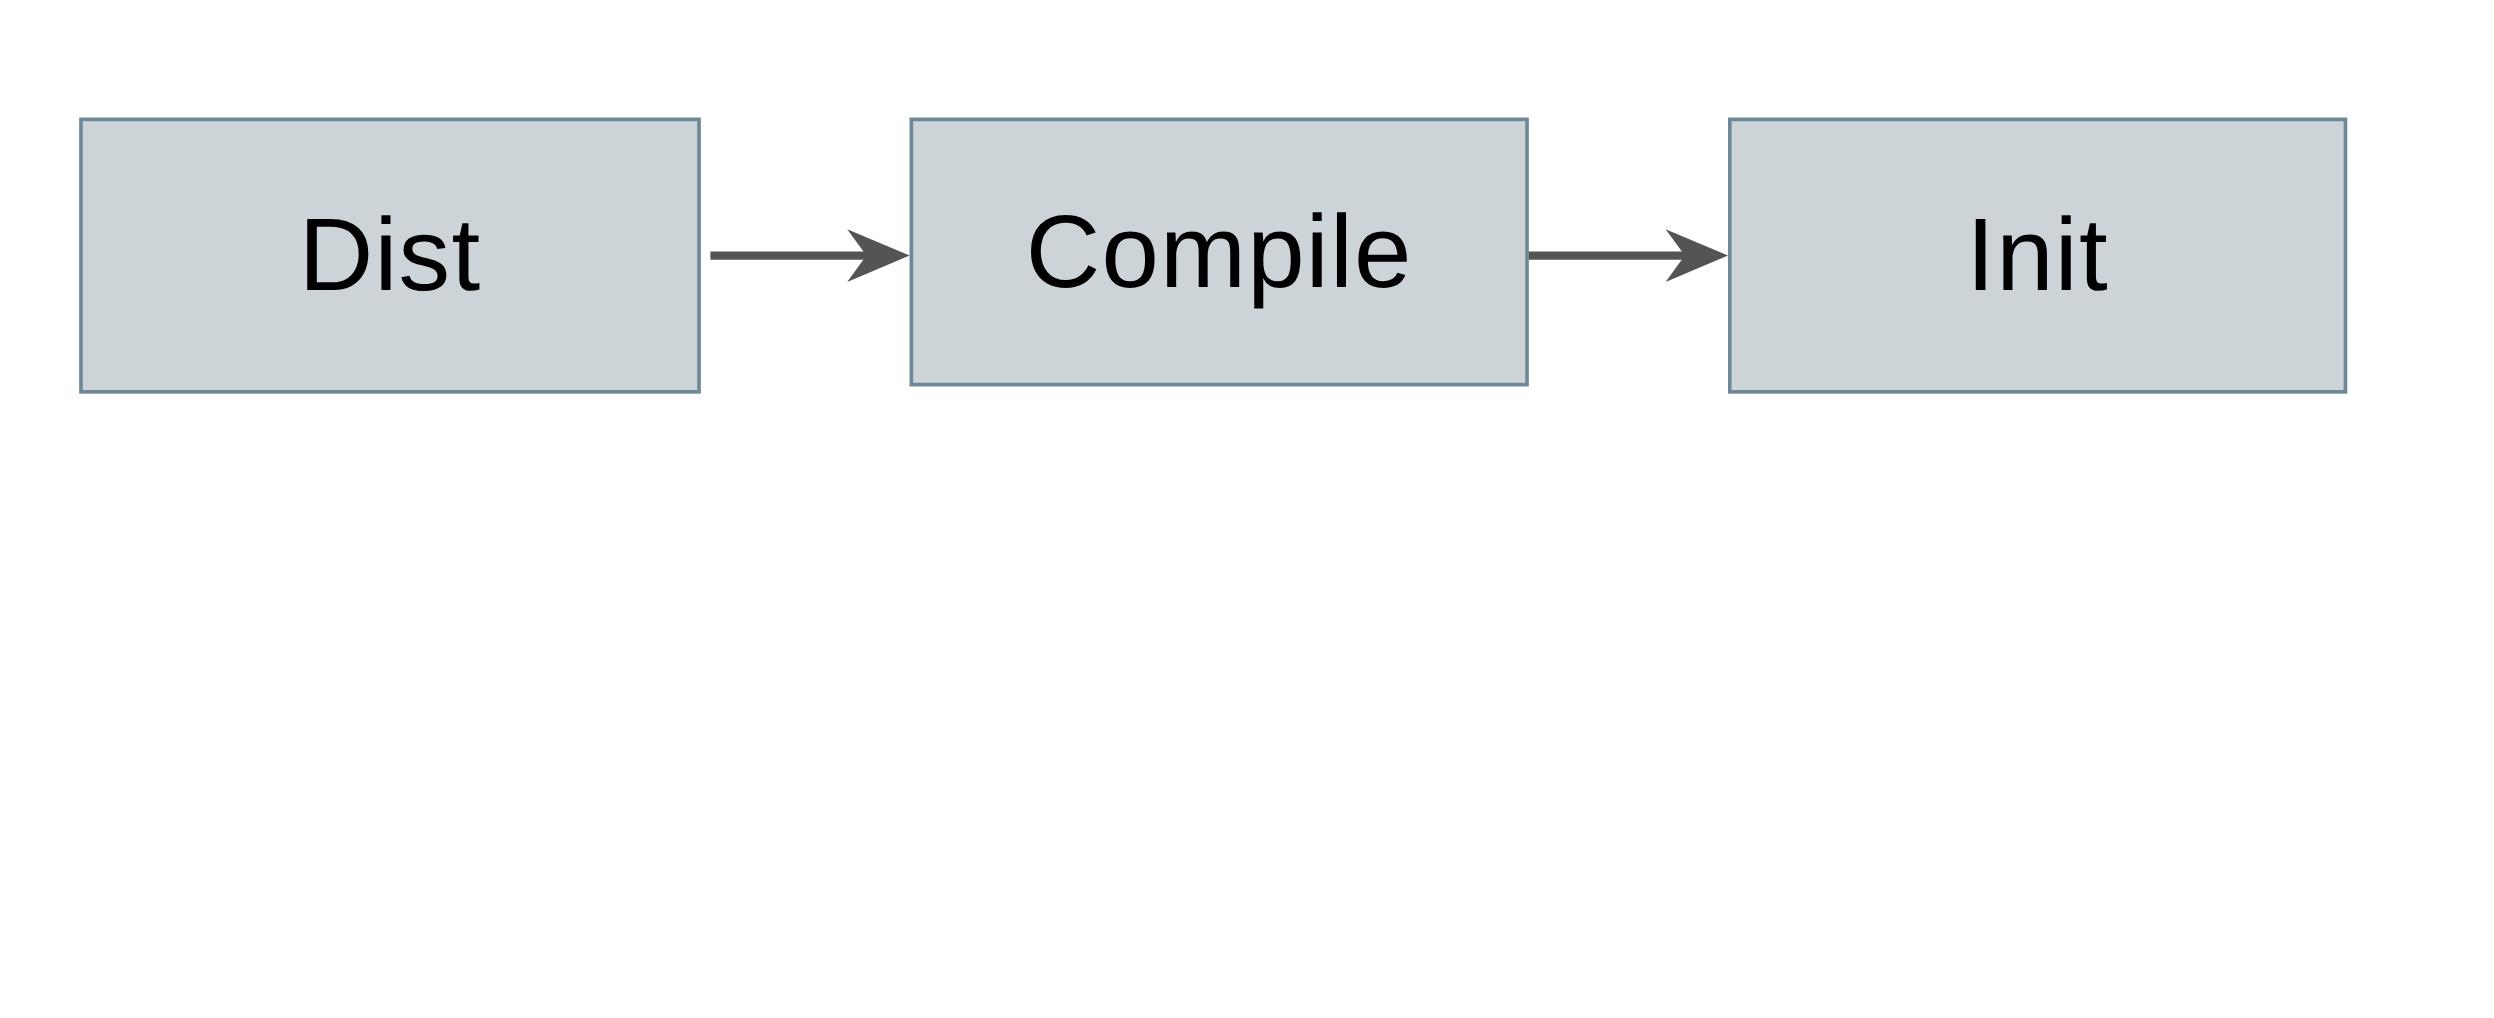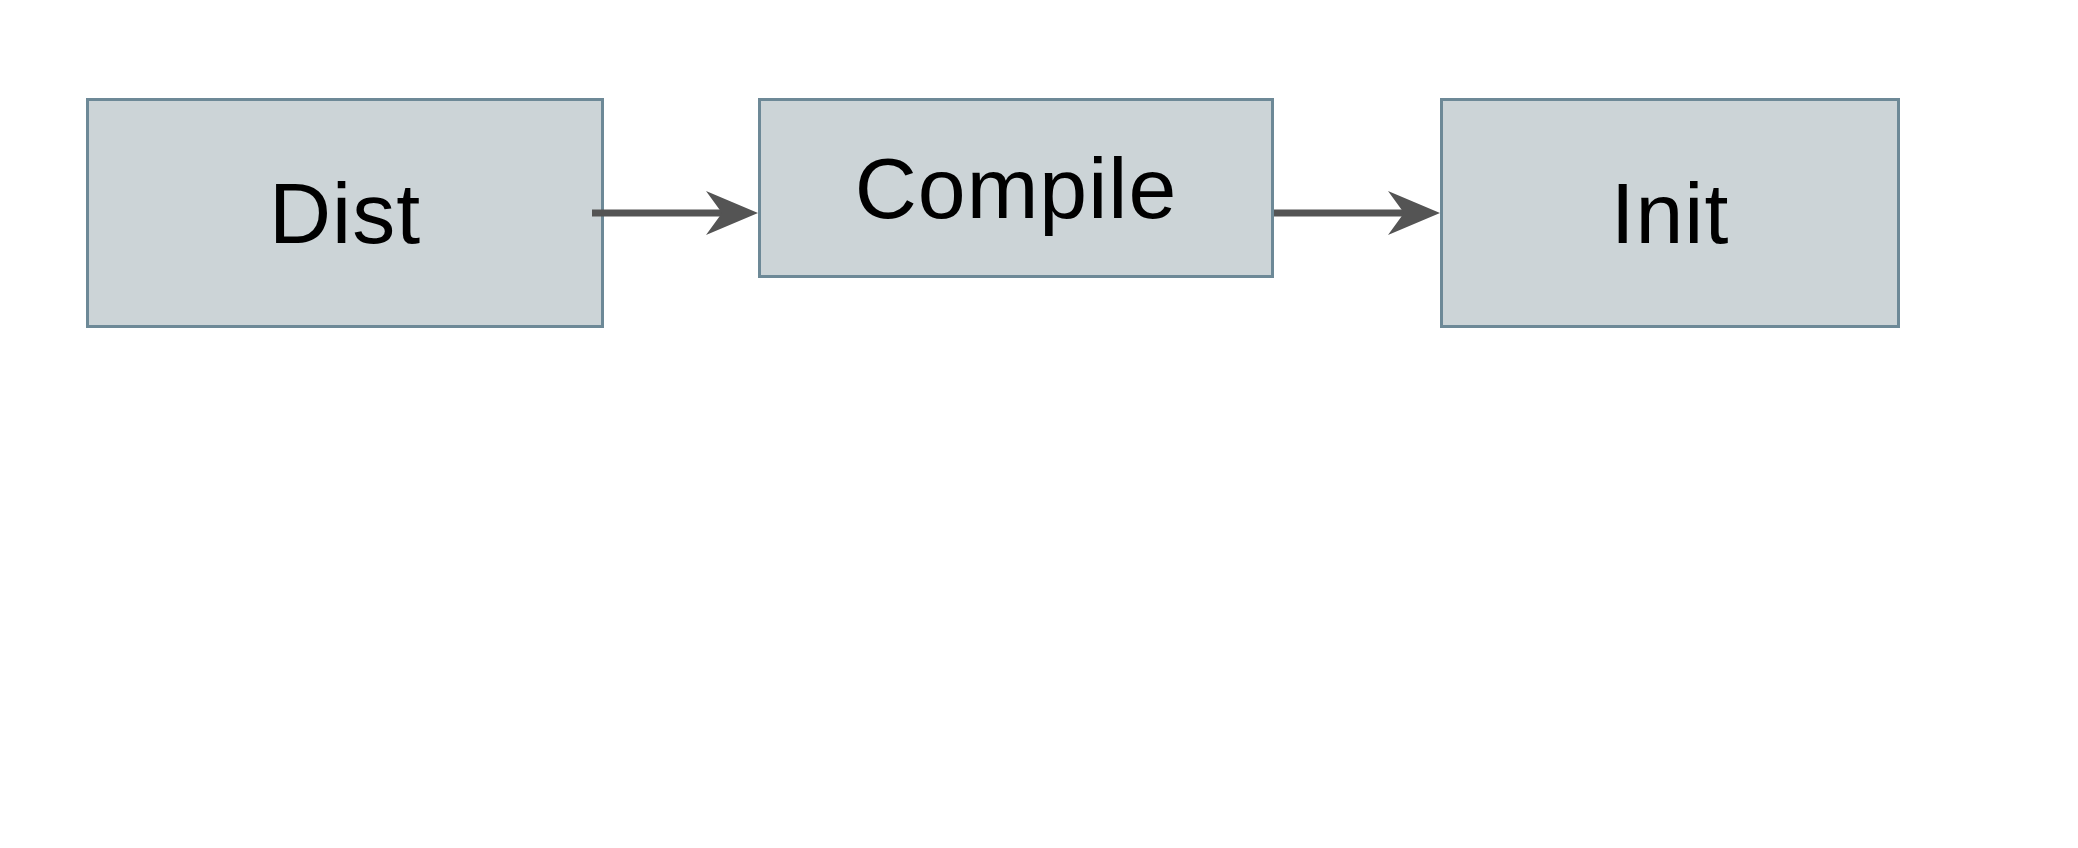--- a/index.html
+++ b/index.html
@@ -52,7 +52,7 @@
 
 <div class="canvas">
 
-  <div class="node" style="left:86px; top:98px; width:518px; height:230px;">
+  <div class="node" style="left:66px; top:98px; width:518px; height:230px;">
     <span class="node-label">Dist</span>
   </div>
 

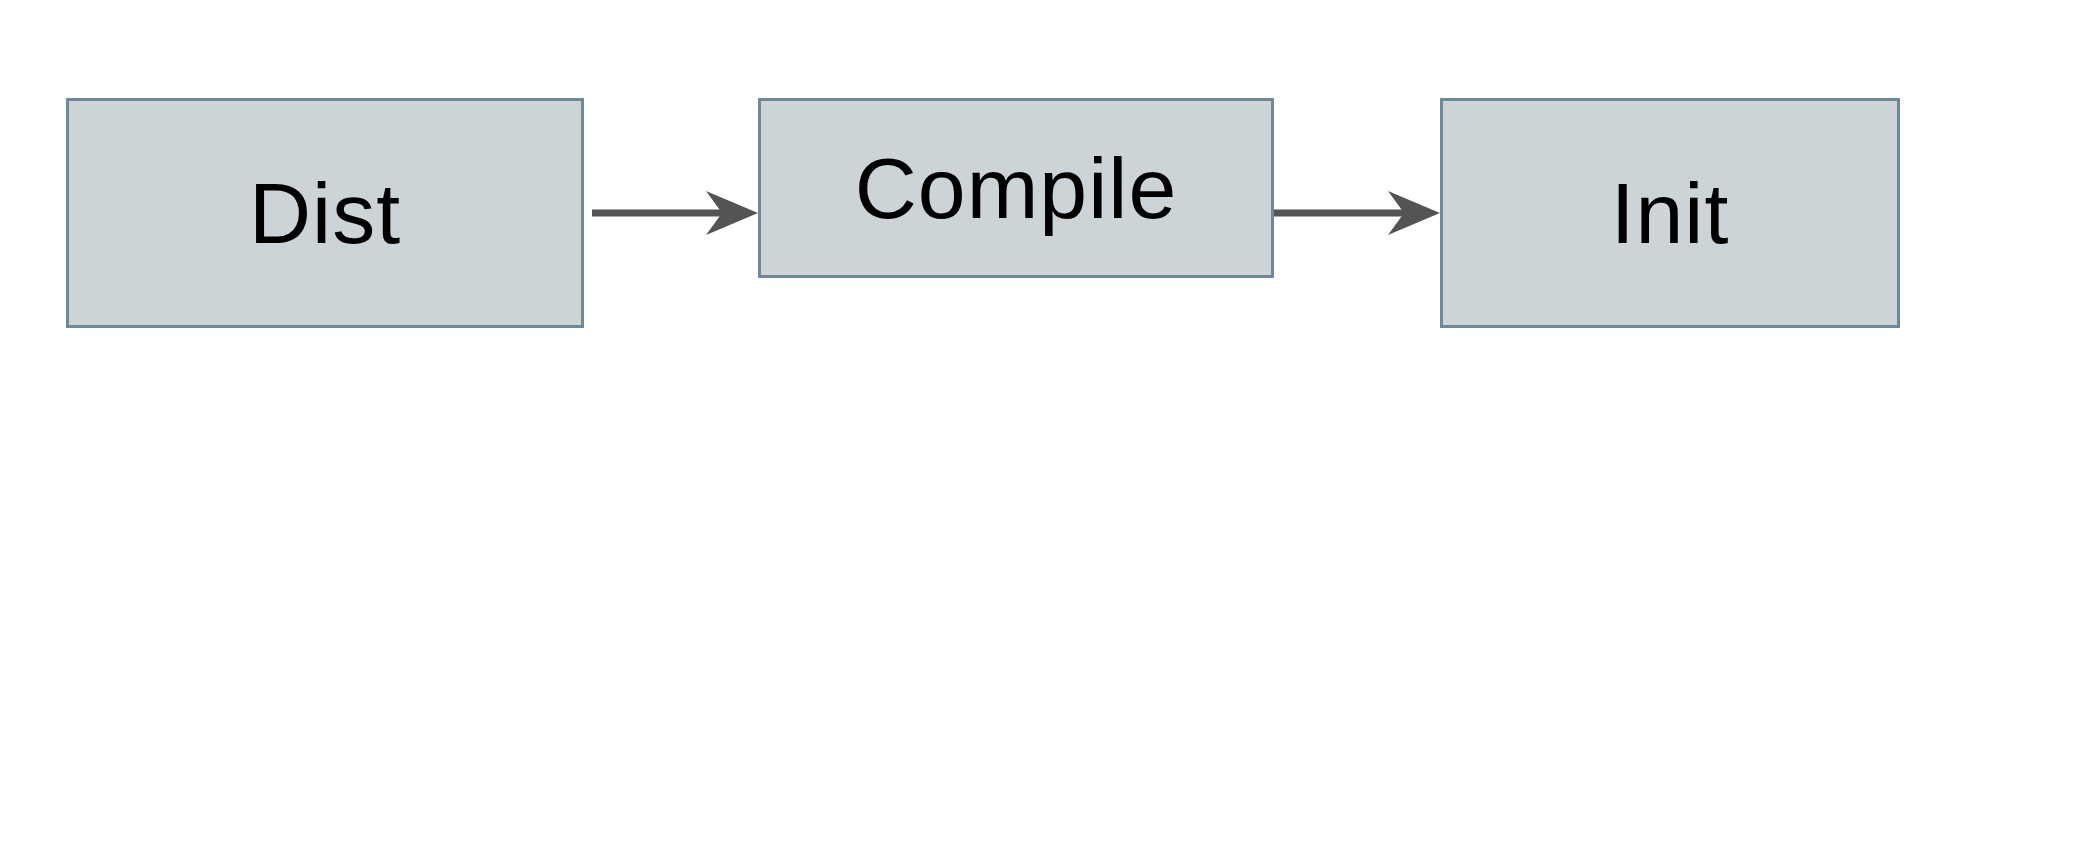--- a/index.html
+++ b/index.html
@@ -56,7 +56,7 @@
     <span class="node-label">Dist</span>
   </div>
 
-  <div class="node" style="left:758px; top:98px; width:516px; height:180px;text-align:right;">
+  <div class="node" style="left:758px; top:98px; width:516px; height:224px;text-align:right;">
     <span class="node-label">Compile</span>
   </div>
 

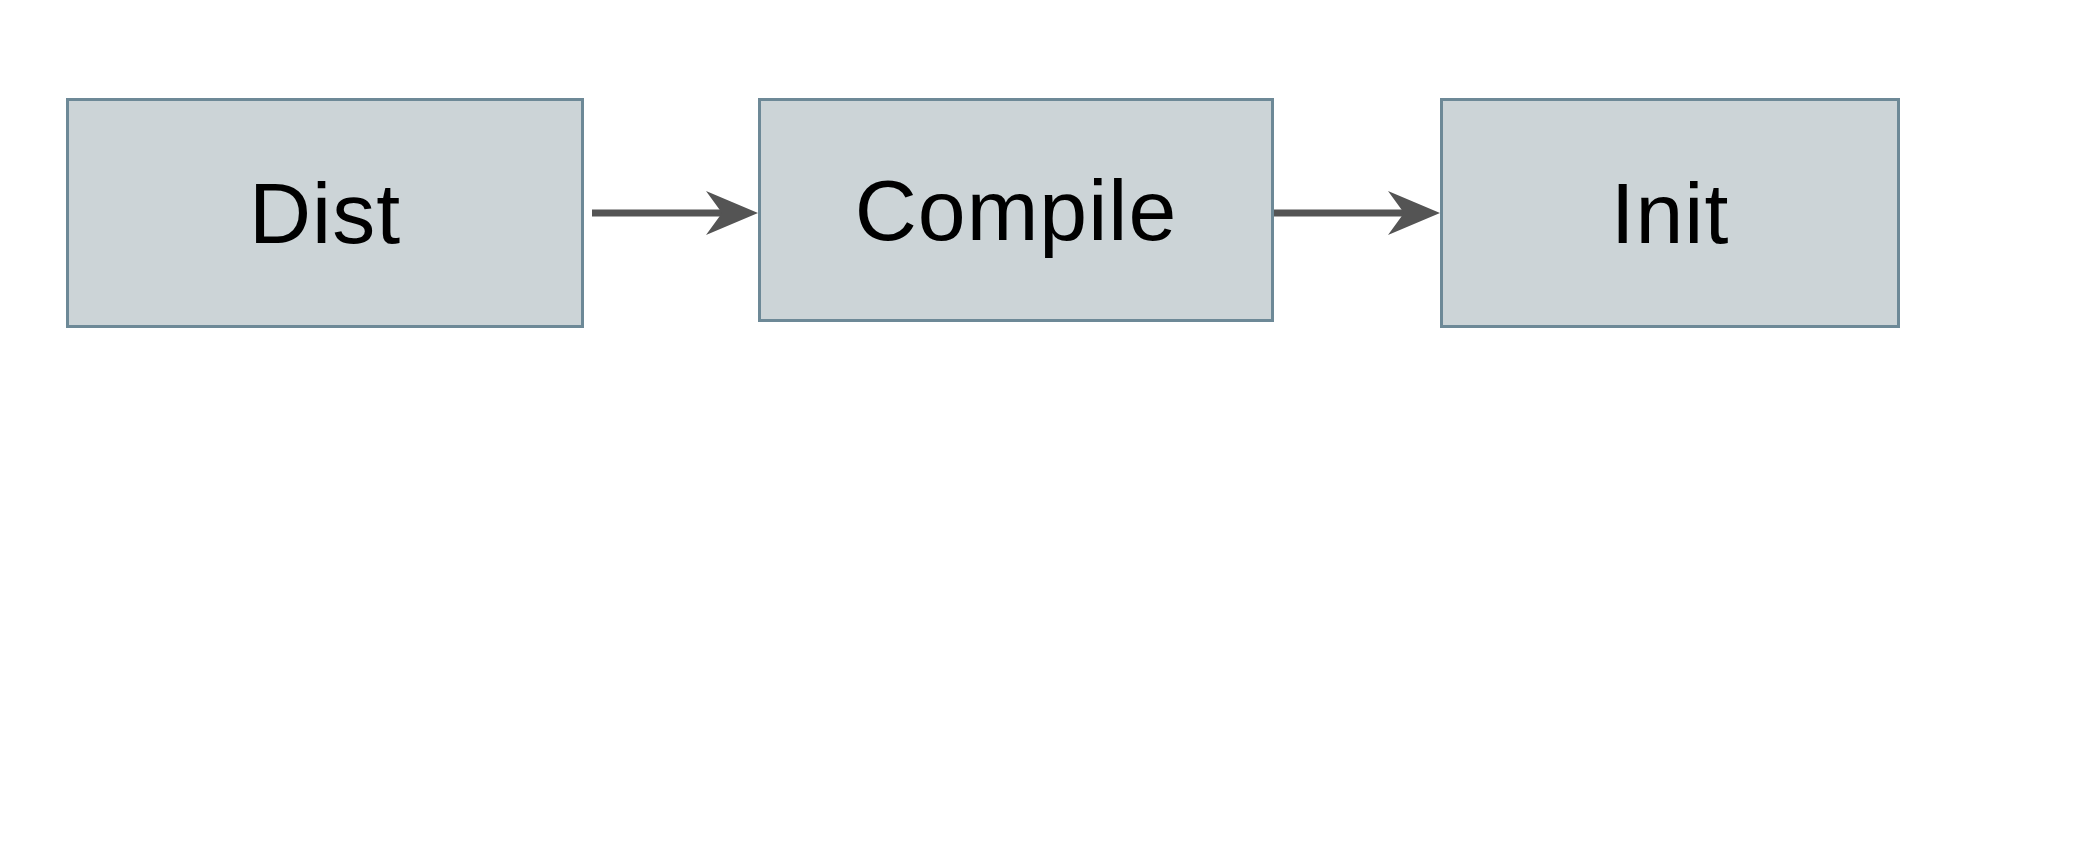--- a/index.html
+++ b/index.html
@@ -60,7 +60,7 @@
     <span class="node-label">Compile</span>
   </div>
 
-  <div class="node" style="left:1440px; top:98px; width:460px; height:230px;">
+  <div class="node" style="left:1440px; top:98px; width:516px; height:230px;">
     <span class="node-label">Init</span>
   </div>
 

